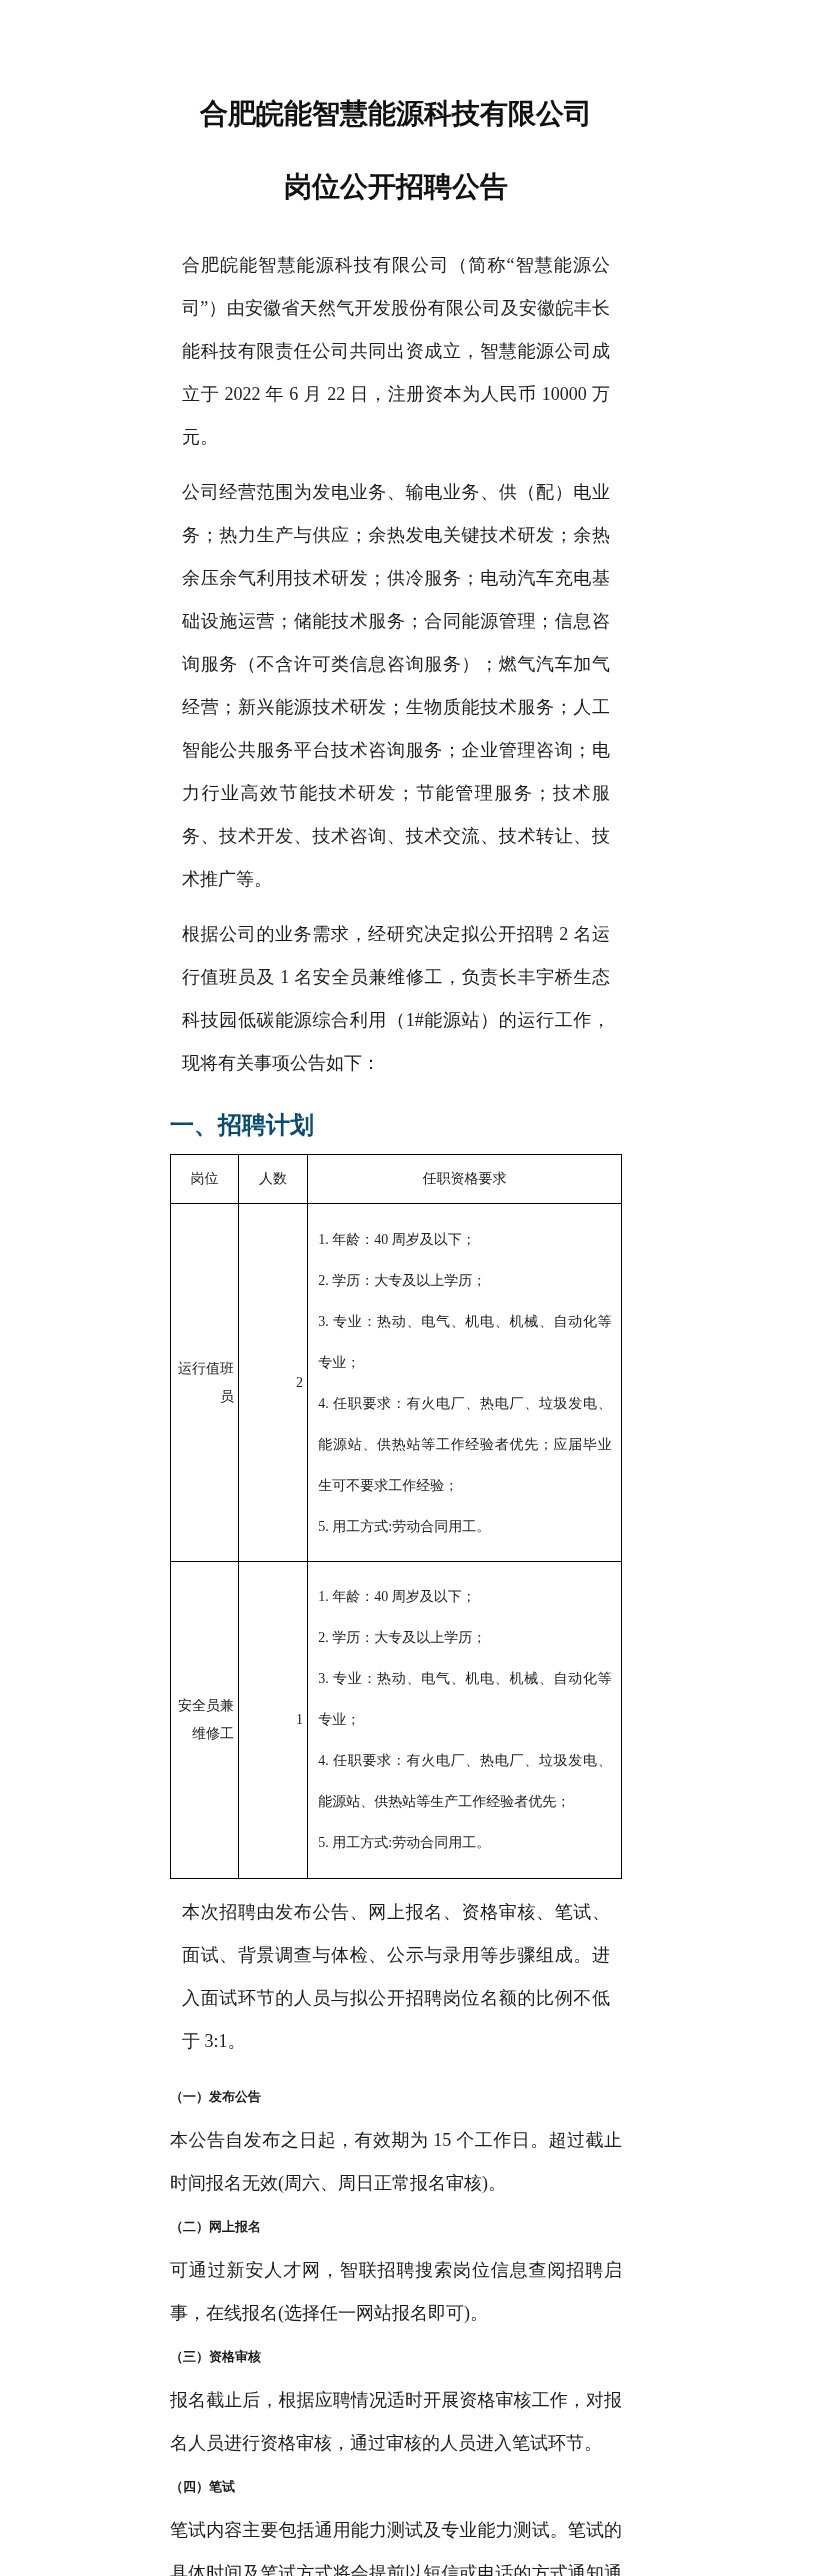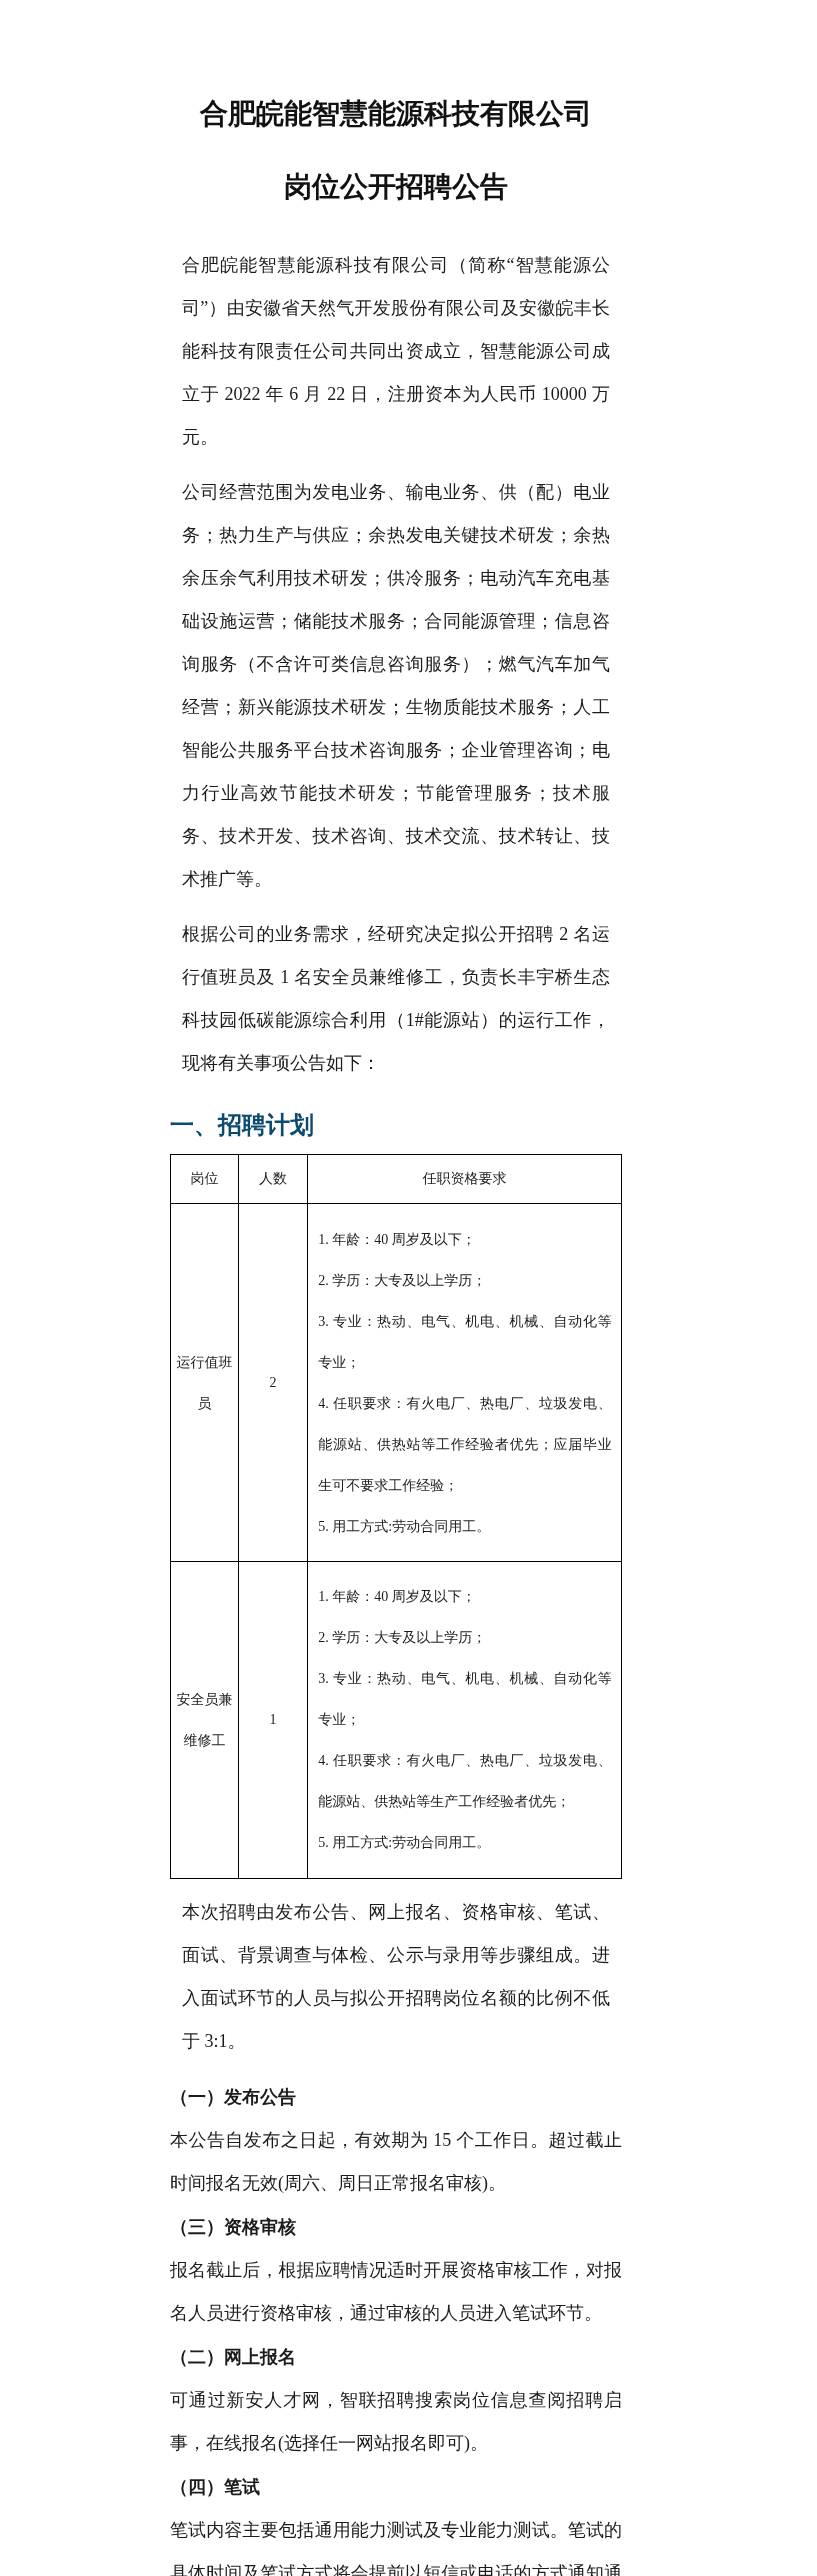--- a/index.html
+++ b/index.html
@@ -69,9 +69,9 @@
   .col-count{width:69px;}
   .col-req{width:314px;}
   .cell-position,.cell-count{
-    text-align:center;
+    text-align:right;
     padding:5.2px 4.1px;
-    line-height:41px;
+    line-height:28px;
   }
   .cell-req{
     text-align:justify;

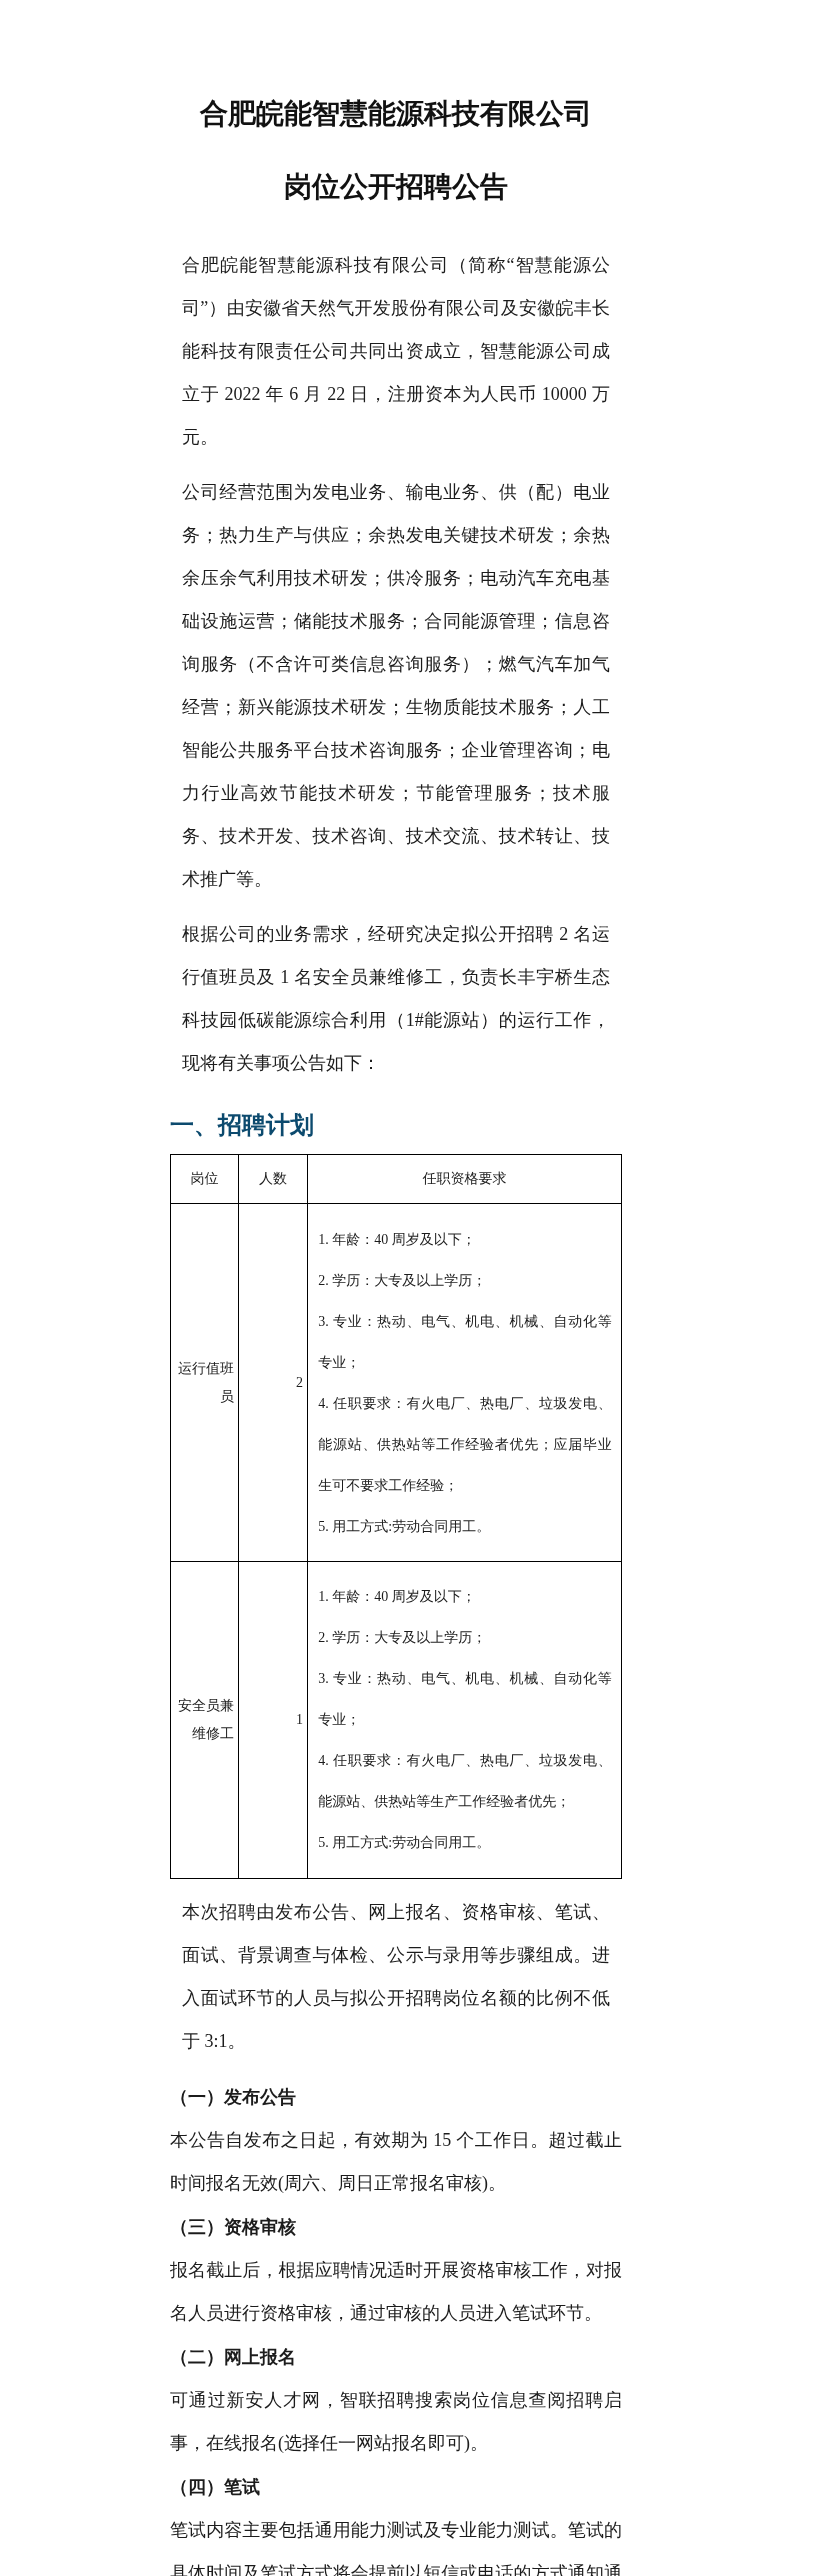--- a/index.html
+++ b/index.html
@@ -41,7 +41,7 @@
   }
   .h-sub{
     margin:0;
-    font-size:18px;
+    font-size:13px;
     font-weight:bold;
     line-height:44px;
   }

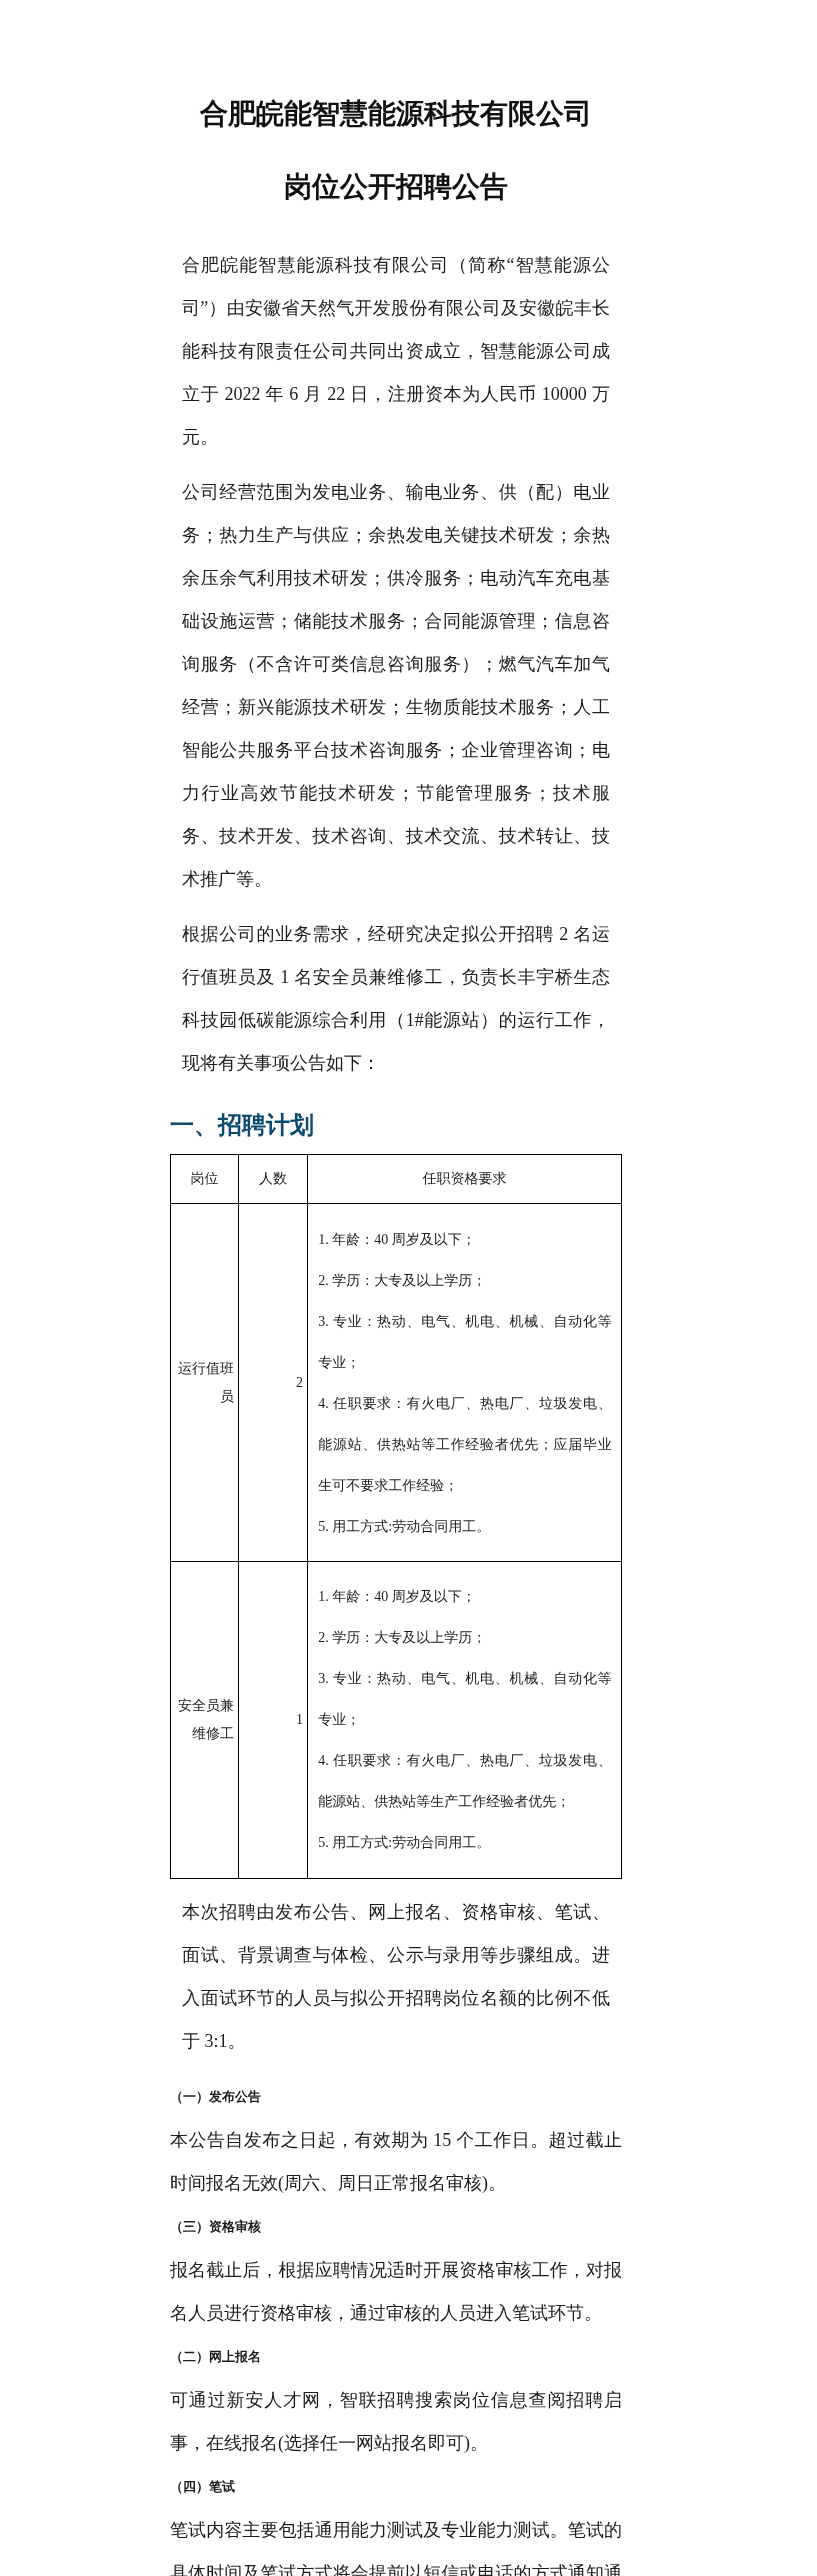--- a/index.html
+++ b/index.html
@@ -145,12 +145,12 @@
         <p class="para">本公告自发布之日起，有效期为 15 个工作日。超过截止时间报名无效(周六、周日正常报名审核)。</p>
       </div>
       <div class="subsection">
+        <p class="h-sub">（二）网上报名</p>
+        <p class="para">可通过新安人才网，智联招聘搜索岗位信息查阅招聘启事，在线报名(选择任一网站报名即可)。</p>
+      </div>
+      <div class="subsection">
         <p class="h-sub">（三）资格审核</p>
         <p class="para">报名截止后，根据应聘情况适时开展资格审核工作，对报名人员进行资格审核，通过审核的人员进入笔试环节。</p>
-      </div>
-      <div class="subsection">
-        <p class="h-sub">（二）网上报名</p>
-        <p class="para">可通过新安人才网，智联招聘搜索岗位信息查阅招聘启事，在线报名(选择任一网站报名即可)。</p>
       </div>
       <div class="subsection">
         <p class="h-sub">（四）笔试</p>

